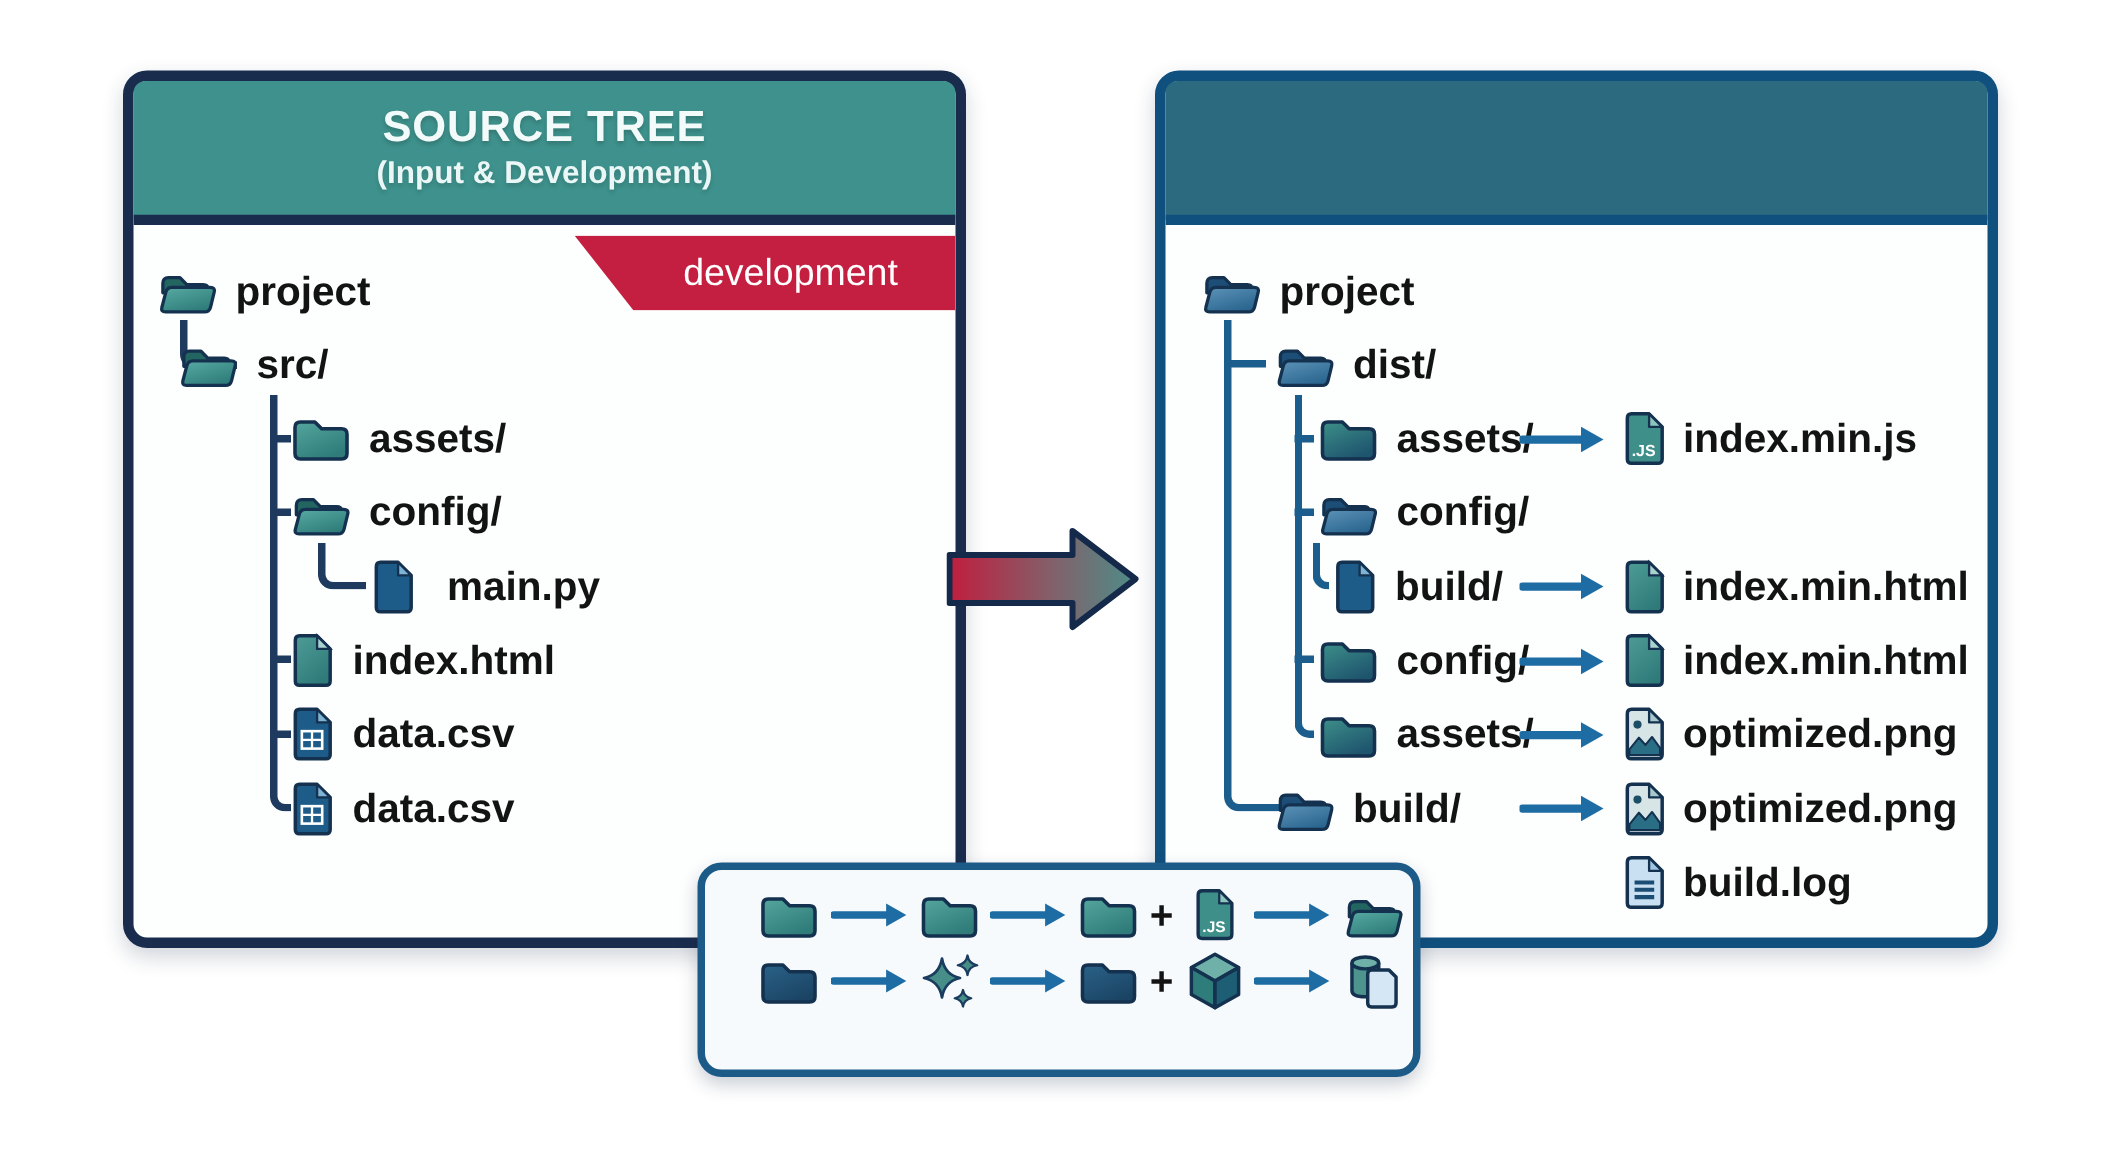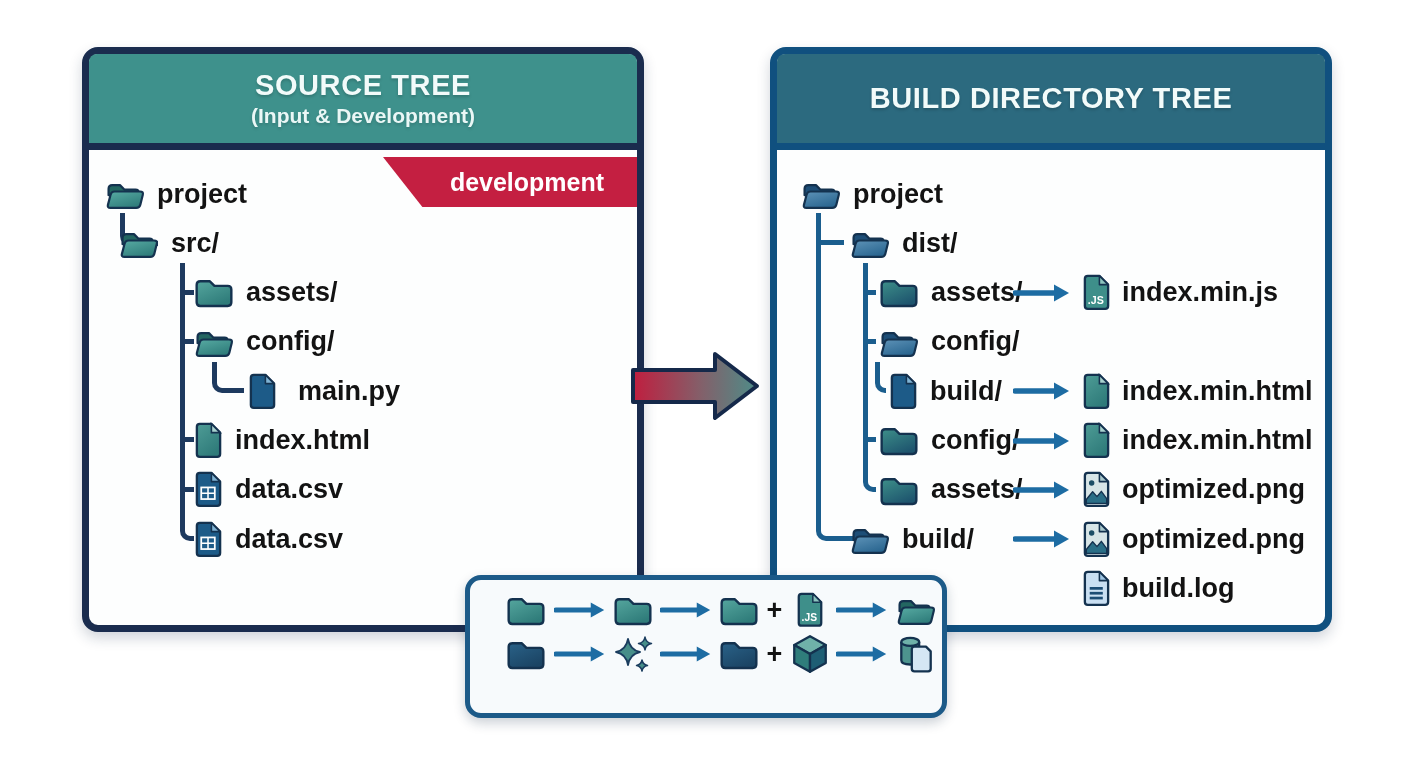--- a/index.html
+++ b/index.html
@@ -213,7 +213,6 @@
 
   <section class="panel right">
     <header class="phead">
-      <div class="ptitle">BUILD DIRECTORY TREE</div>
     </header>
     <div class="pbody rtree" id="right-body">
 

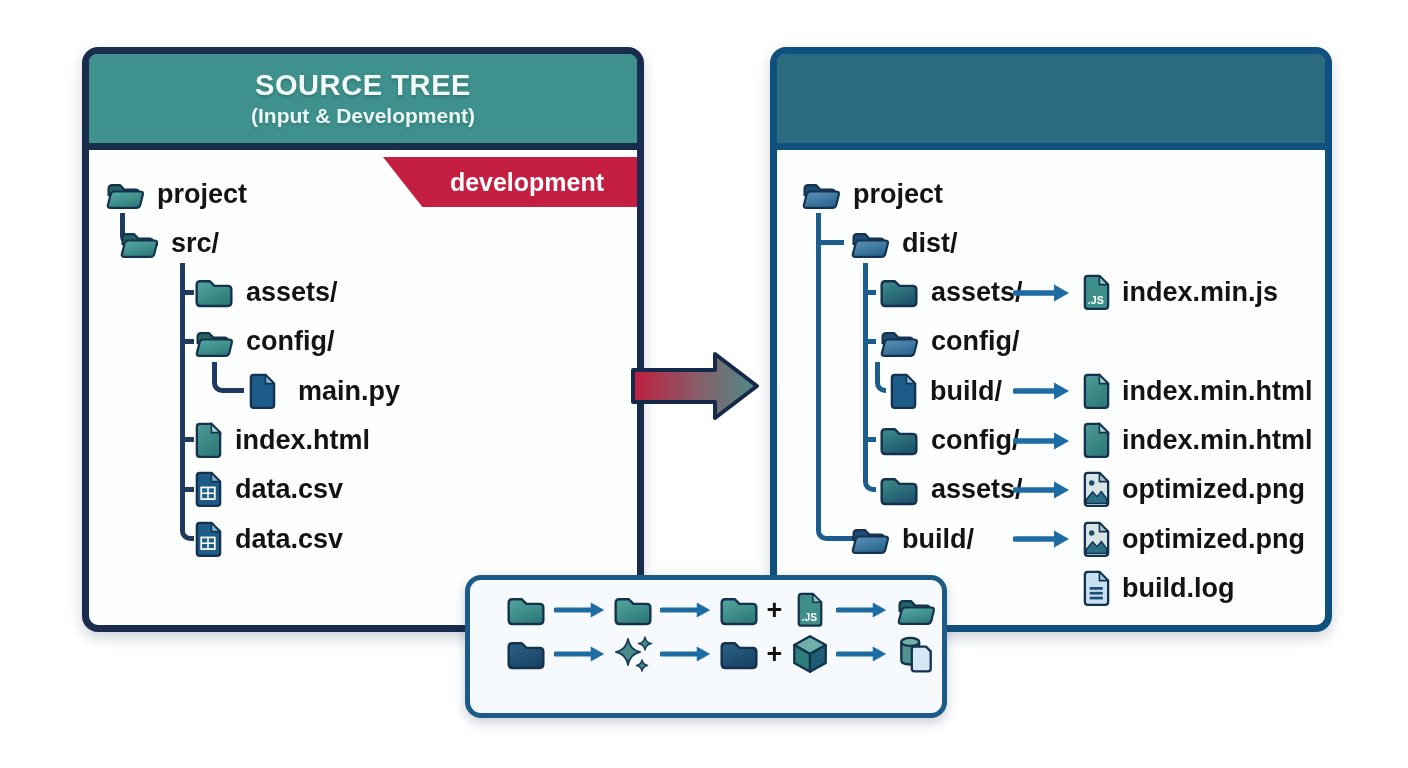--- a/index.html
+++ b/index.html
@@ -26,7 +26,7 @@
   
   .ribbon { position:absolute; top:0; right:0; height:50px; width:254px;
             display:flex; align-items:center; justify-content:center;
-            color:#fff; font-size:25px; font-weight:700; padding-left:34px;
+            color:#fff; font-size:25px; font-weight:400; padding-left:34px;
             clip-path:polygon(0 0, 100% 0, 100% 100%, 15.5% 100%); }
   .ribbon.dev { background:#C41F41; }
   .ribbon.gen { background:#4A9B95; }

